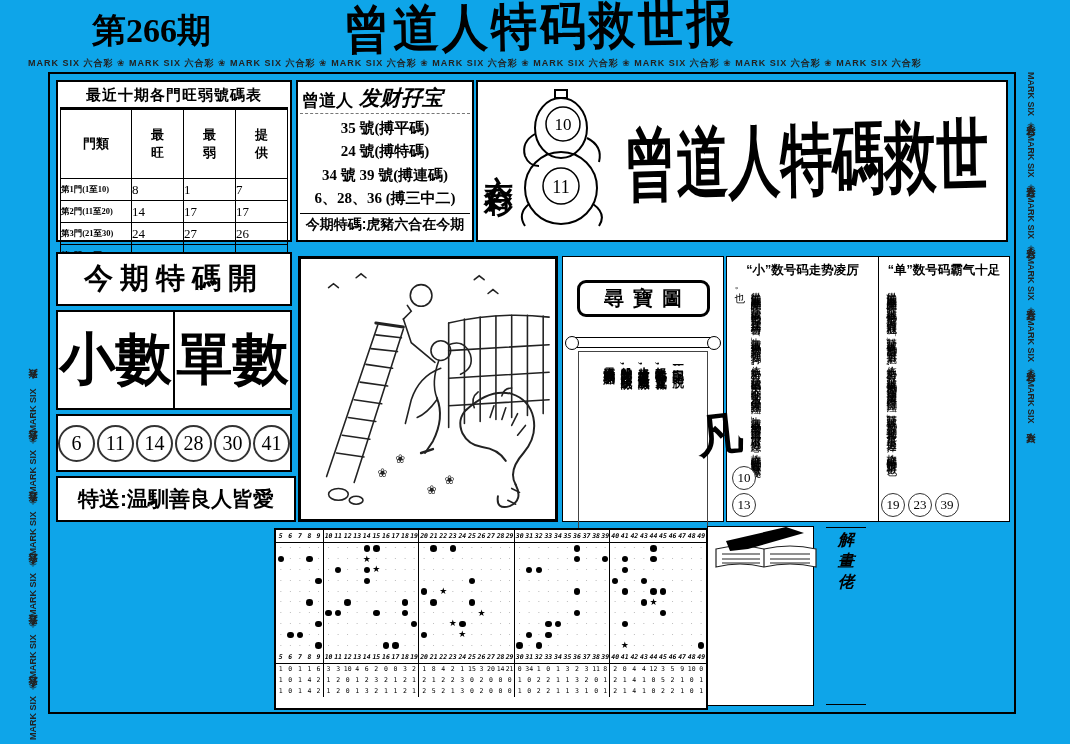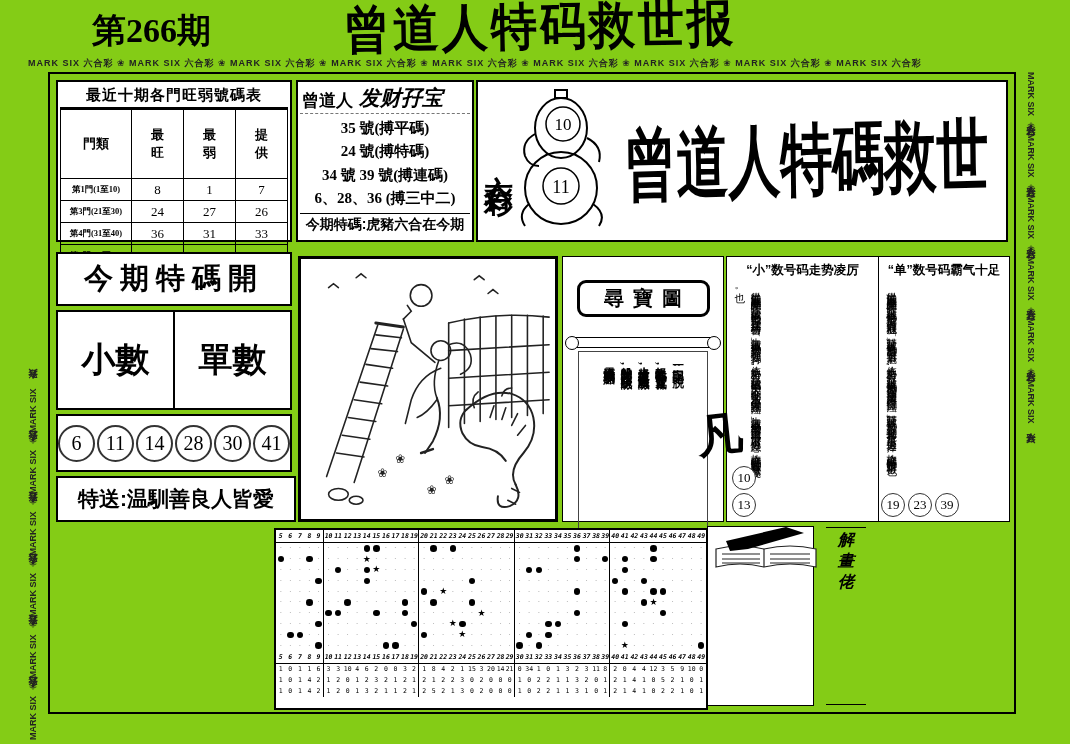--- a/index.html
+++ b/index.html
@@ -3,7 +3,7 @@
 <meta charset="utf-8">
 <style>
   html,body{margin:0;padding:0;background:#d8d8d8;}
-  #page{position:relative;width:1070px;height:744px;background:#84cc16;color:#000;
+  #page{position:relative;width:1070px;height:744px;background:#0ea5e9;color:#000;
         font-family:"Liberation Sans","DejaVu Sans",sans-serif;overflow:hidden;}
   .abs{position:absolute;}
 

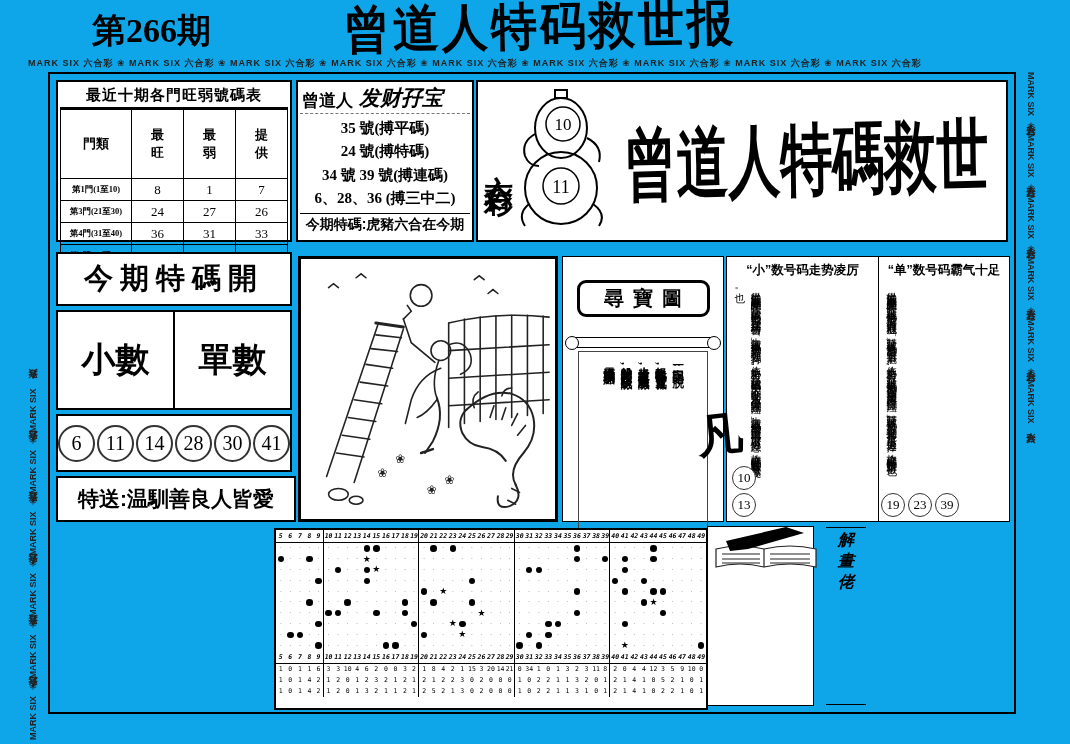--- a/index.html
+++ b/index.html
@@ -27,7 +27,7 @@
   #boxA .ttl{font-size:15px;font-weight:800;text-align:center;letter-spacing:1px;border-bottom:2px solid #000;padding:2px 0;}
   #boxA table{width:100%;border-collapse:collapse;font-family:"Liberation Serif",serif;}
   #boxA th{font-size:13px;font-weight:800;border:1px solid #000;padding:16px;}
-  #boxA td{font-size:13px;text-align:center;border:1px solid #000;padding:0;height:21px;margin-left:10px;}
+  #boxA td{font-size:13px;text-align:left;border:1px solid #000;padding:0;height:21px;margin-left:10px;}
   #boxA td.lbl{font-size:8.5px;font-weight:700;width:70px;}
 
   

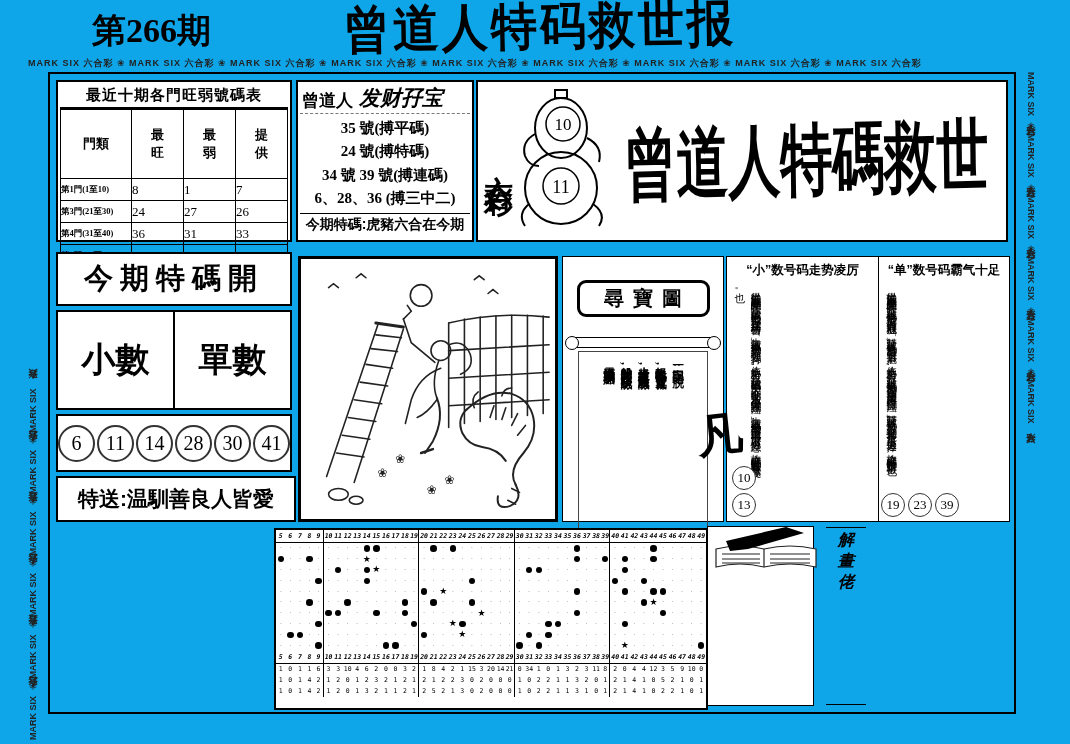--- a/index.html
+++ b/index.html
@@ -146,6 +146,12 @@
               <td>8</td>
               <td>1</td>
               <td>7</td>
+            </tr>
+            <tr>
+              <td class="lbl">第2門(11至20)</td>
+              <td>14</td>
+              <td>17</td>
+              <td>17</td>
             </tr>
             <tr>
               <td class="lbl">第3門(21至30)</td>

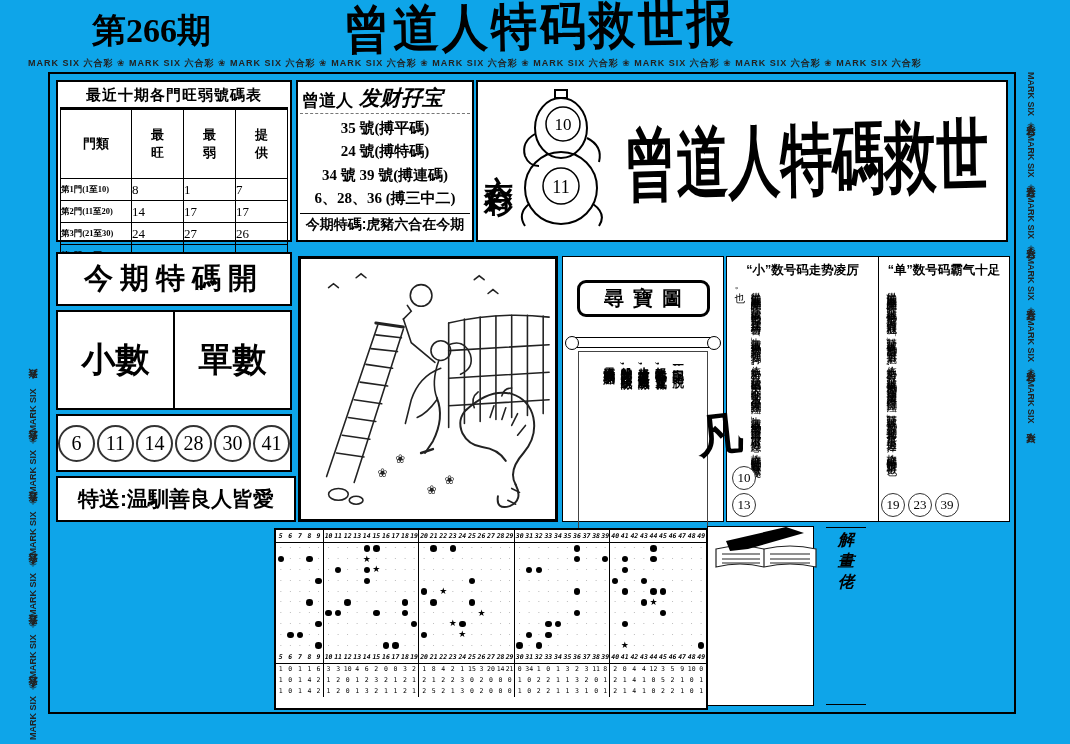--- a/index.html
+++ b/index.html
@@ -49,7 +49,7 @@
   #boxD1{left:6px;top:178px;width:236px;height:54px;font-size:29px;font-weight:800;letter-spacing:7px;
          display:flex;align-items:center;justify-content:center;}
   #boxD2{left:6px;top:236px;width:236px;height:100px;display:flex;}
-  #boxD2 .cell{flex:1;display:flex;align-items:center;justify-content:center;font-size:34px;font-weight:900;
+  #boxD2 .cell{flex:1;display:flex;align-items:center;justify-content:center;font-size:56px;font-weight:900;
                font-family:"Liberation Serif",serif;}
   #boxD2 .cell:first-child{border-right:2px solid #000;}
   #boxD3{left:6px;top:340px;width:236px;height:58px;display:flex;align-items:center;justify-content:center;gap:2px;}

